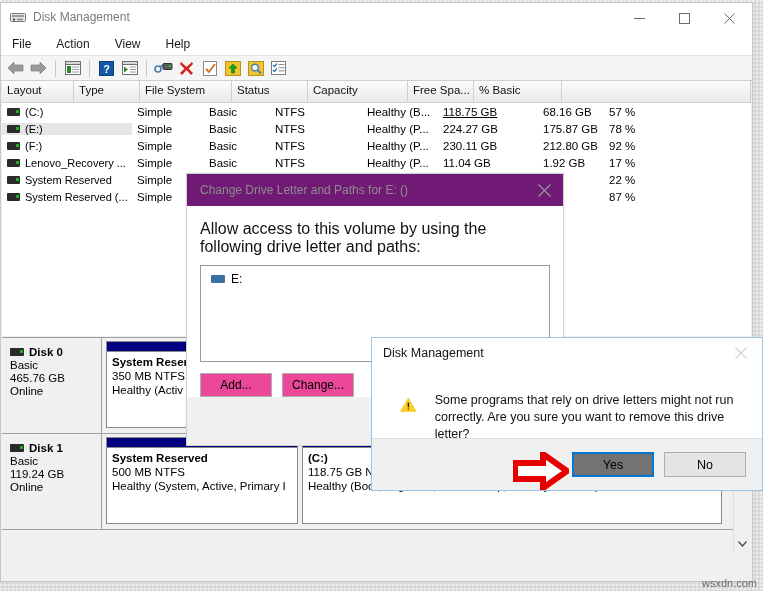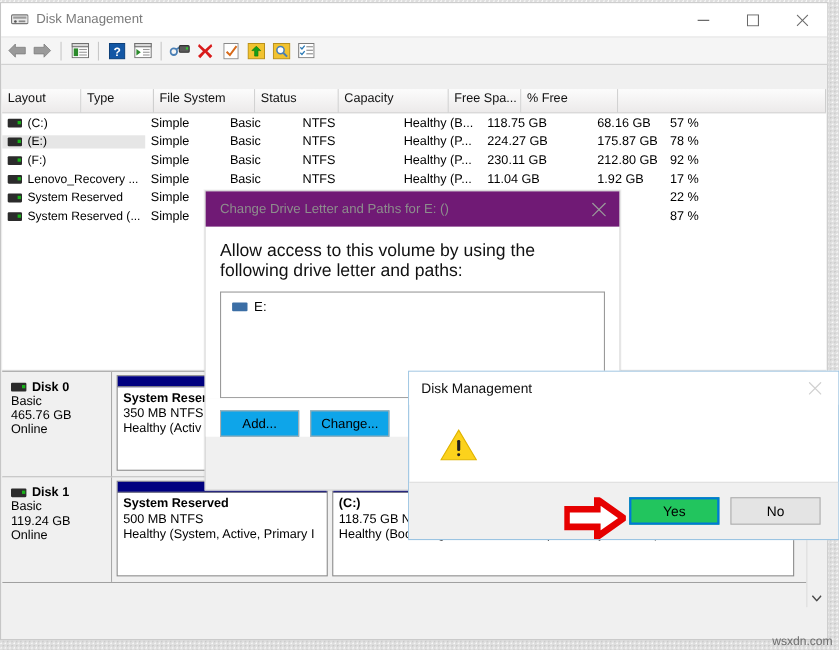--- a/index.html
+++ b/index.html
@@ -144,6 +144,12 @@
     </div>
   </div>
 
+  <div class="menubar">
+    <div class="menuitem">File</div>
+    <div class="menuitem">Action</div>
+    <div class="menuitem">View</div>
+    <div class="menuitem">Help</div>
+  </div>
 
   <div class="toolbar">
     <div class="tbicon">

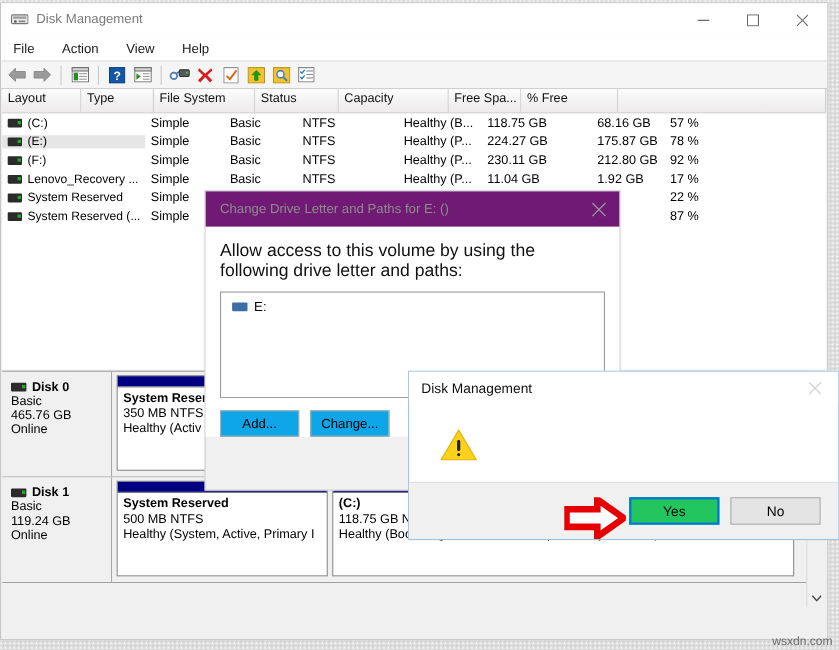--- a/index.html
+++ b/index.html
@@ -243,7 +243,7 @@
       <div class="lh" style="width:76px">Status</div>
       <div class="lh" style="width:100px">Capacity</div>
       <div class="lh" style="width:66px">Free Spa...</div>
-      <div class="lh" style="width:88px">% Free</div>
+      <div class="lh" style="width:88px">% Basic</div>
       <div class="lh" style="flex:1"></div>
     </div>
     <div id="rows">

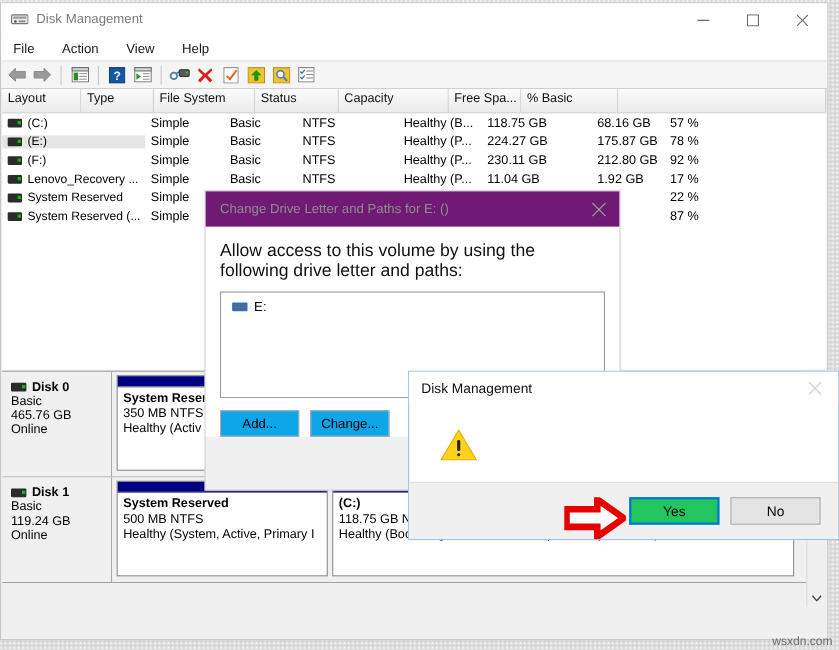--- a/index.html
+++ b/index.html
@@ -256,7 +256,7 @@
           <div class="lc" style="width: 66px;">Basic</div>
           <div class="lc" style="width: 92px;">NTFS</div>
           <div class="lc" style="width: 76px;">Healthy (B...</div>
-          <div class="lc" style="width: 100px;">118.75 GB</div>
+          <div class="lc" style="width: 100px; text-decoration: underline;">118.75 GB</div>
           <div class="lc" style="width: 66px;">68.16 GB</div>
           <div class="lc" style="width: 88px;">57 %</div>
         </div>

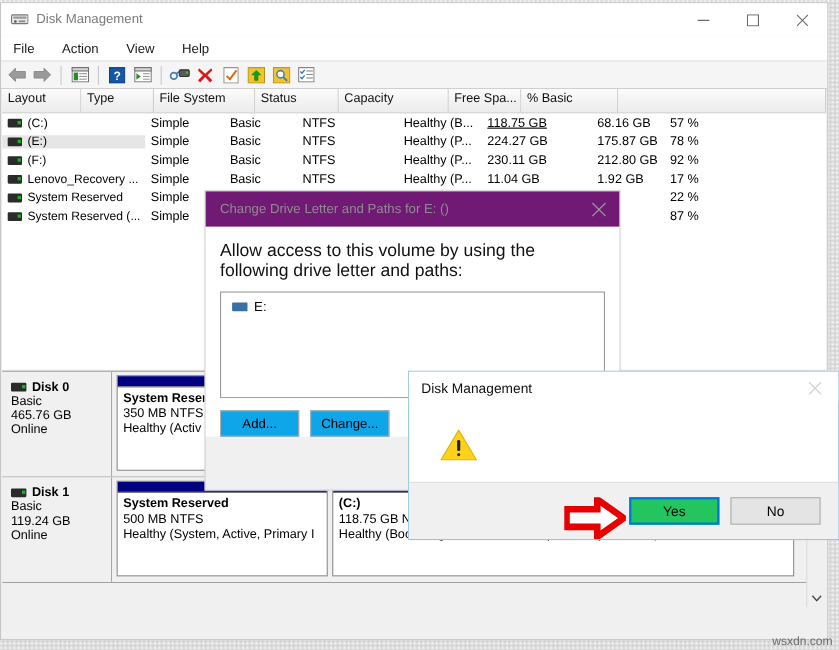--- a/index.html
+++ b/index.html
@@ -88,7 +88,7 @@
   #dlg1 .lbitem{display:flex;align-items:center;gap:6px;font-size:12px;}
   #dlg1 .lbicon{width:14px;height:8px;background:#3b6ea5;border-radius:1px;flex:none;}
   #dlg1 .d1btns{display:flex;gap:10px;padding:11px 0 0 13px;background:#fff;}
-  .btn{min-width:72px;height:24px;border:1px solid #adadad;background:#0ea5e9;font-size:12px;
+  .btn{min-width:72px;height:24px;border:1px solid #adadad;background:#ec4899;font-size:12px;
        display:flex;align-items:center;justify-content:center;box-sizing:border-box;color:#000;}
   
   #dlg2{position:absolute;left:371px;top:337px;width:392px;height:154px;background:#fff;

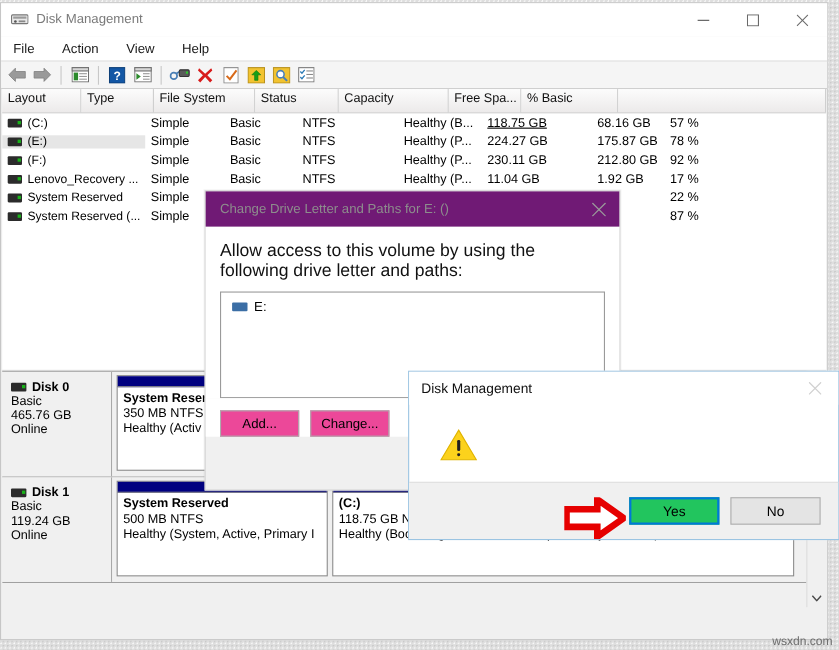--- a/index.html
+++ b/index.html
@@ -435,6 +435,7 @@
       <rect x="15.6" y="10" width="2.8" height="10" rx="1.2" fill="#231f20"></rect>
       <rect x="15.6" y="22" width="2.8" height="2.8" rx="1.3" fill="#231f20"></rect>
     </svg>
+    <div class="d2msg">Some programs that rely on drive letters might not run correctly. Are you sure you want to remove this drive letter?</div>
   </div>
   <div class="d2foot">
     <div class="btn-yes">Yes</div>

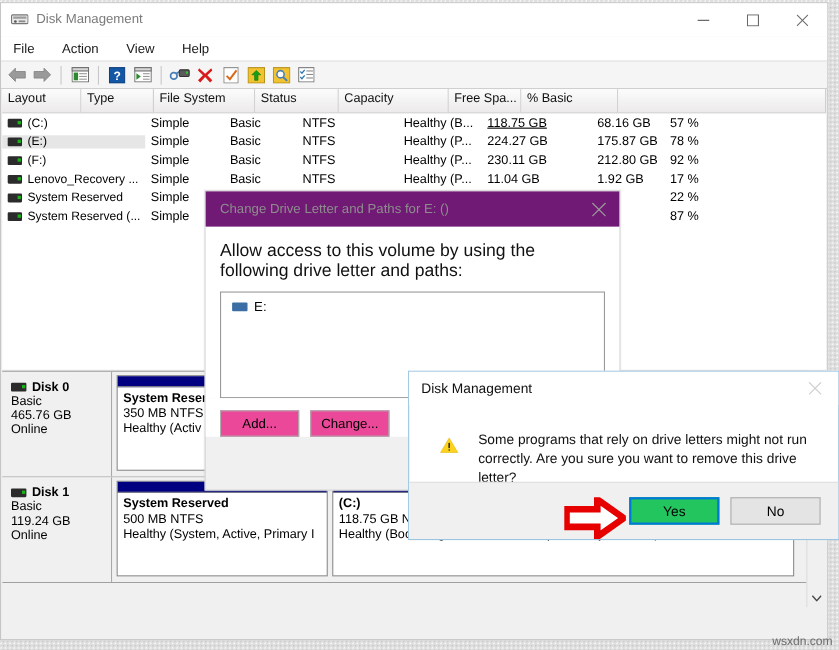--- a/index.html
+++ b/index.html
@@ -100,7 +100,7 @@
   #dlg2 .d2msg{font-size:12.5px;line-height:17px;color:#111;padding-top:2px;}
   #dlg2 .d2foot{position:absolute;left:0;right:0;bottom:0;height:52px;background:#f0f0f0;
                 border-top:1px solid #dfdfdf;display:flex;align-items:center;justify-content:flex-end;gap:10px;padding-right:16px;box-sizing:border-box;}
-  .btn-yes{width:82px;height:25px;background:#22c55e;border:2px solid #0078d7;font-size:12.5px;
+  .btn-yes{width:82px;height:25px;background:#737373;border:2px solid #0078d7;font-size:12.5px;
            display:flex;align-items:center;justify-content:center;box-sizing:border-box;text-align:right;}
   .btn-no{width:82px;height:25px;background:#e4e4e4;border:1px solid #adadad;font-size:12.5px;
           display:flex;align-items:center;justify-content:center;box-sizing:border-box;}

